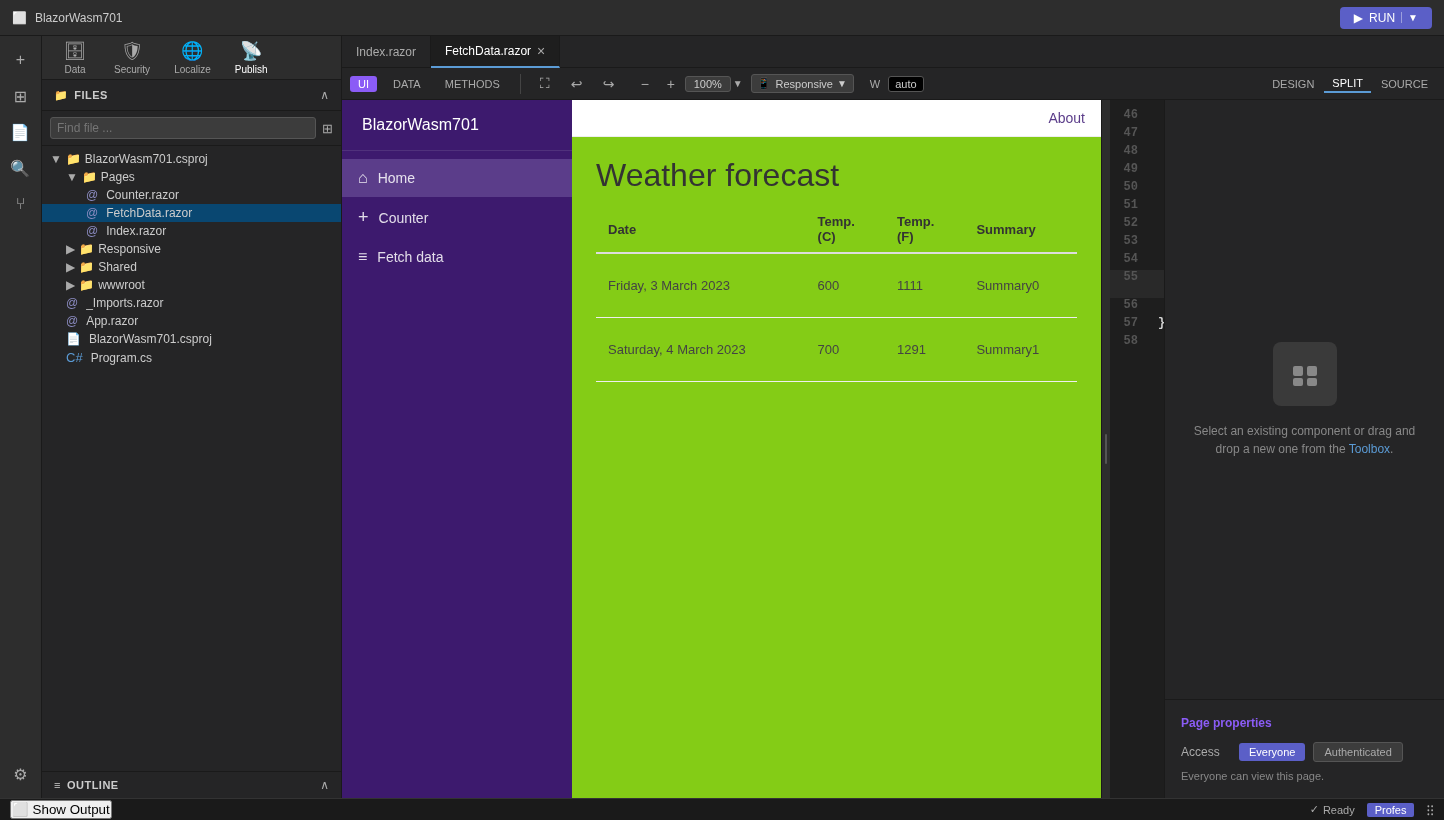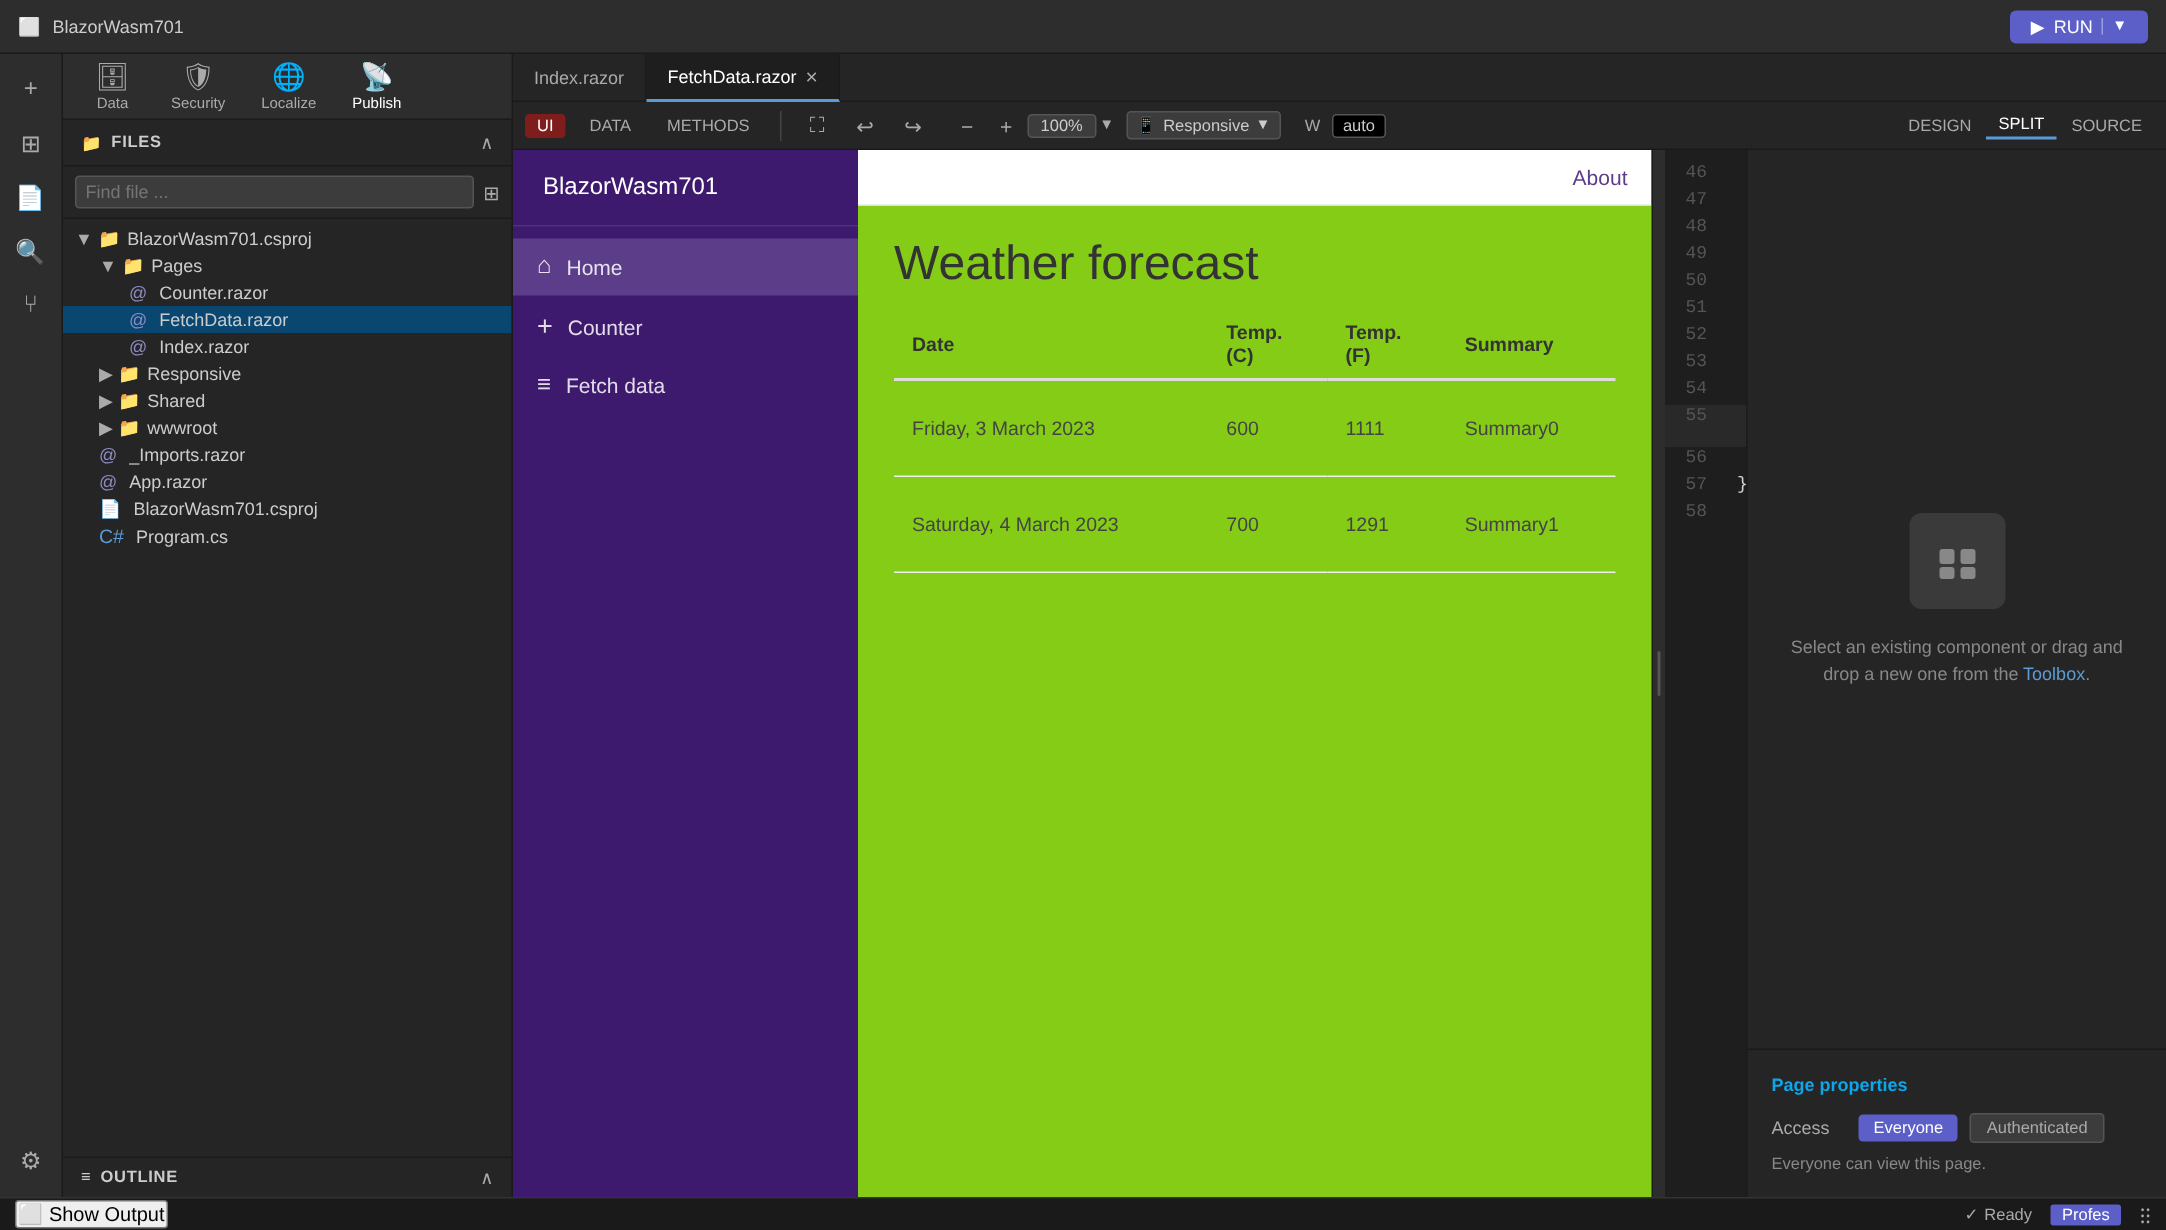--- a/index.html
+++ b/index.html
@@ -64,7 +64,7 @@
     
     .editor-sub-toolbar { display: flex; align-items: center; background: #252526; border-bottom: 1px solid #1a1a1a; height: 32px; padding: 0 8px; gap: 8px; flex-shrink: 0; }
     .view-btn { padding: 2px 8px; font-size: 11px; border: none; background: none; color: #aaa; cursor: pointer; border-radius: 3px; }
-    .view-btn.active { color: #fff; background: #7f1d1d; }
+    .view-btn.active { color: #fff; background: #8b5cf6; }
     .toolbar-icon-btn { width: 24px; height: 24px; display: flex; align-items: center; justify-content: center; border: none; background: none; color: #aaa; cursor: pointer; border-radius: 3px; font-size: 14px; }
     .zoom-section { display: flex; align-items: center; gap: 2px; margin-left: 4px; }
     .zoom-display { background: #3c3c3c; border: 1px solid #555; border-radius: 3px; padding: 1px 8px; font-size: 11px; color: #ccc; }

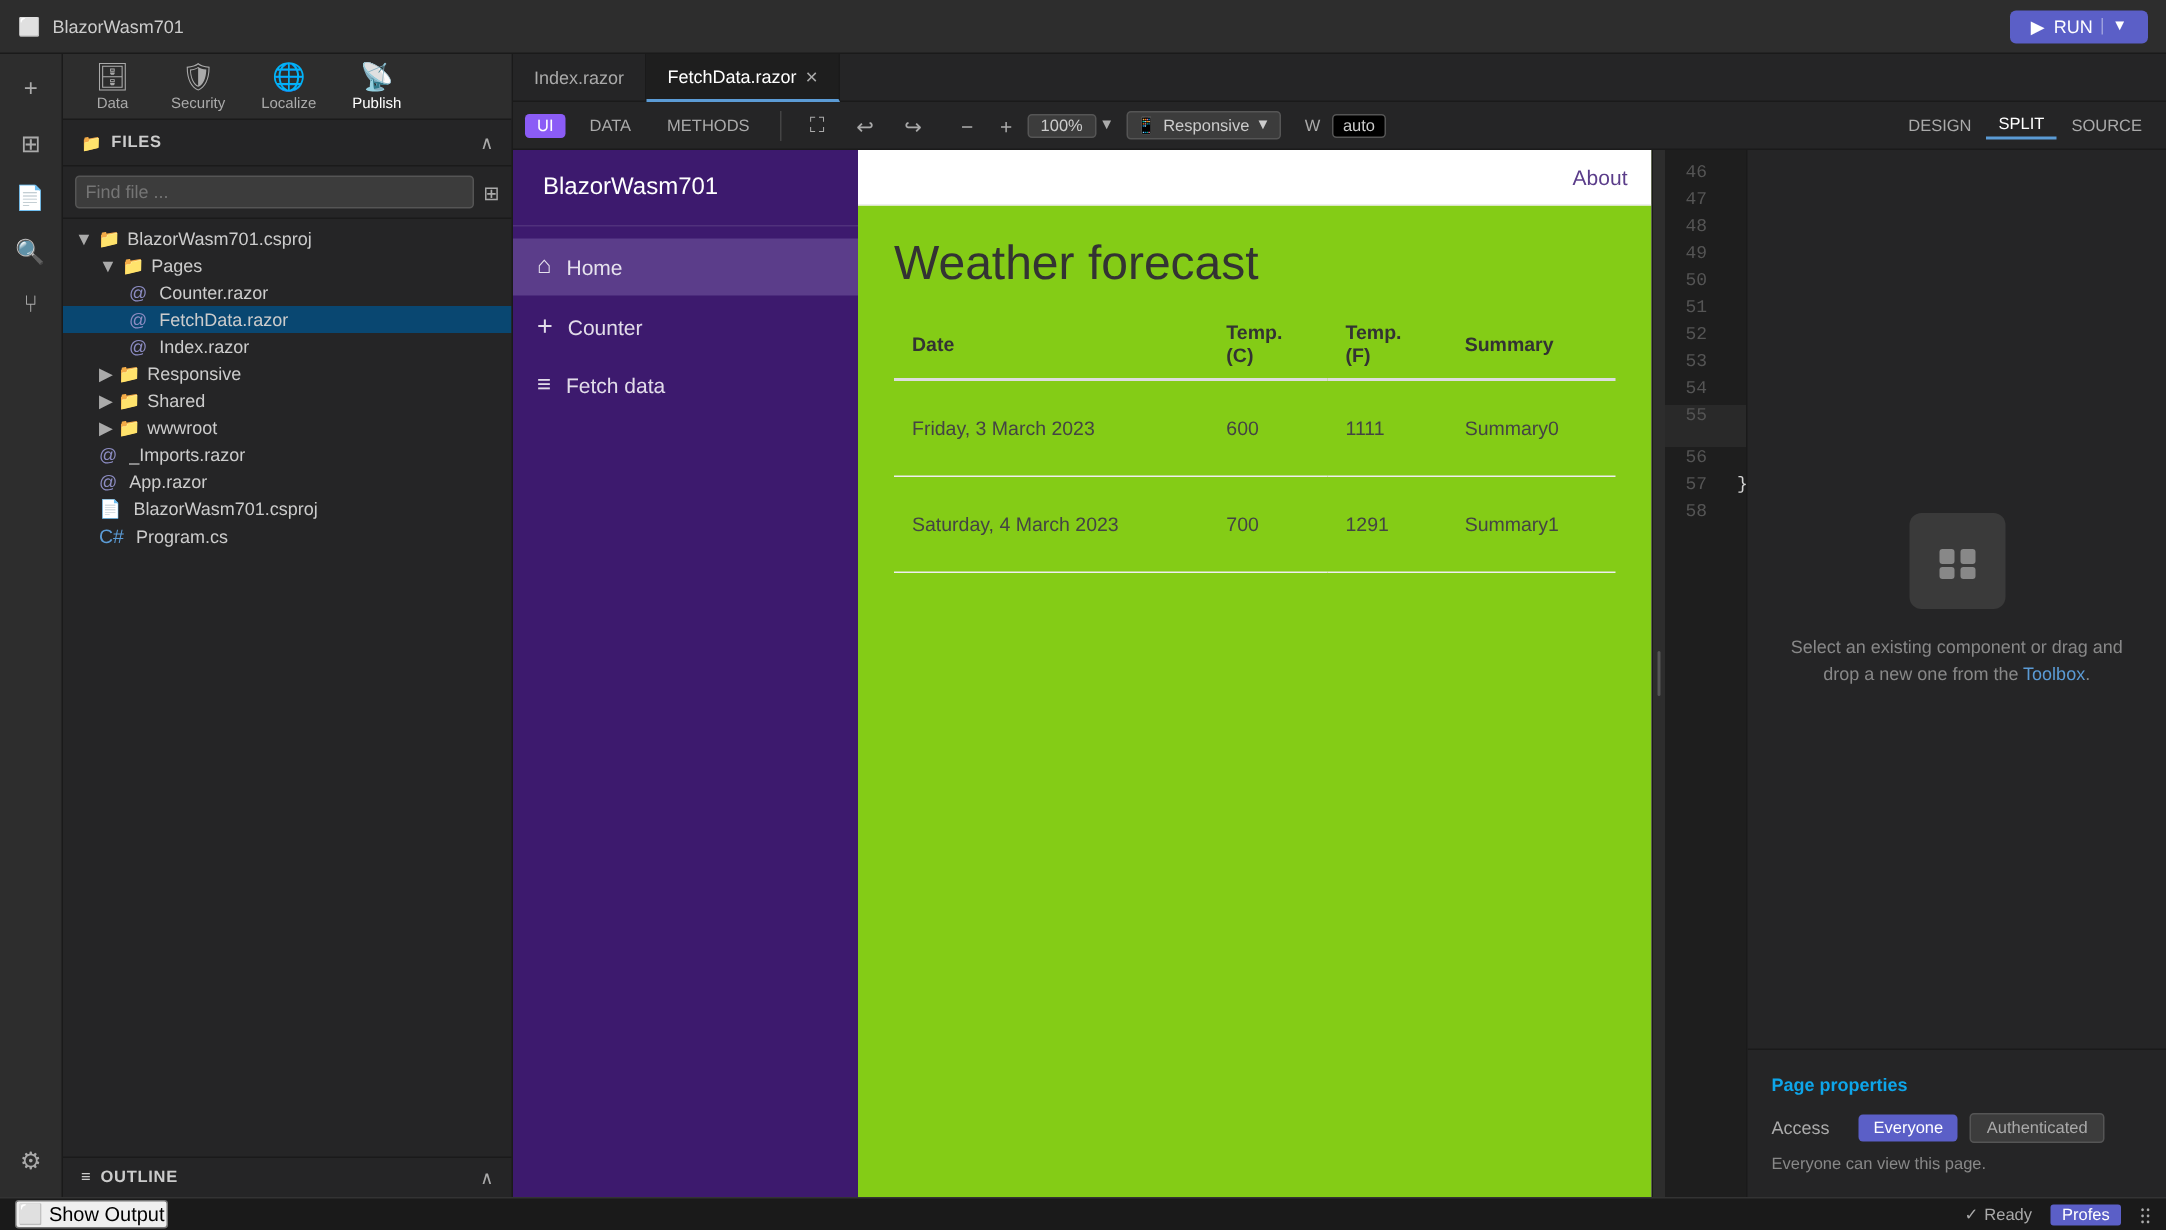--- a/index.html
+++ b/index.html
@@ -101,7 +101,7 @@
     
     .code-pane { flex: 1; display: flex; flex-direction: column; overflow: hidden; background: #1e1e1e; }
     .code-editor { flex: 1; overflow: auto; padding: 8px 0; font-family: 'Consolas', 'Courier New', monospace; font-size: 12px; }
-    .code-line { display: flex; align-items: flex-start; min-height: 18px; }
+    .code-line { display: flex; align-items: flex-start; min-height: 18px; font-weight: bold; }
     .line-num { width: 40px; text-align: right; padding-right: 12px; color: #555; user-select: none; flex-shrink: 0; }
     .line-content { flex: 1; padding-left: 8px; white-space: pre; color: #d4d4d4; }
     .cursor-line { background: rgba(255,255,255,0.05); flex-direction: column; }

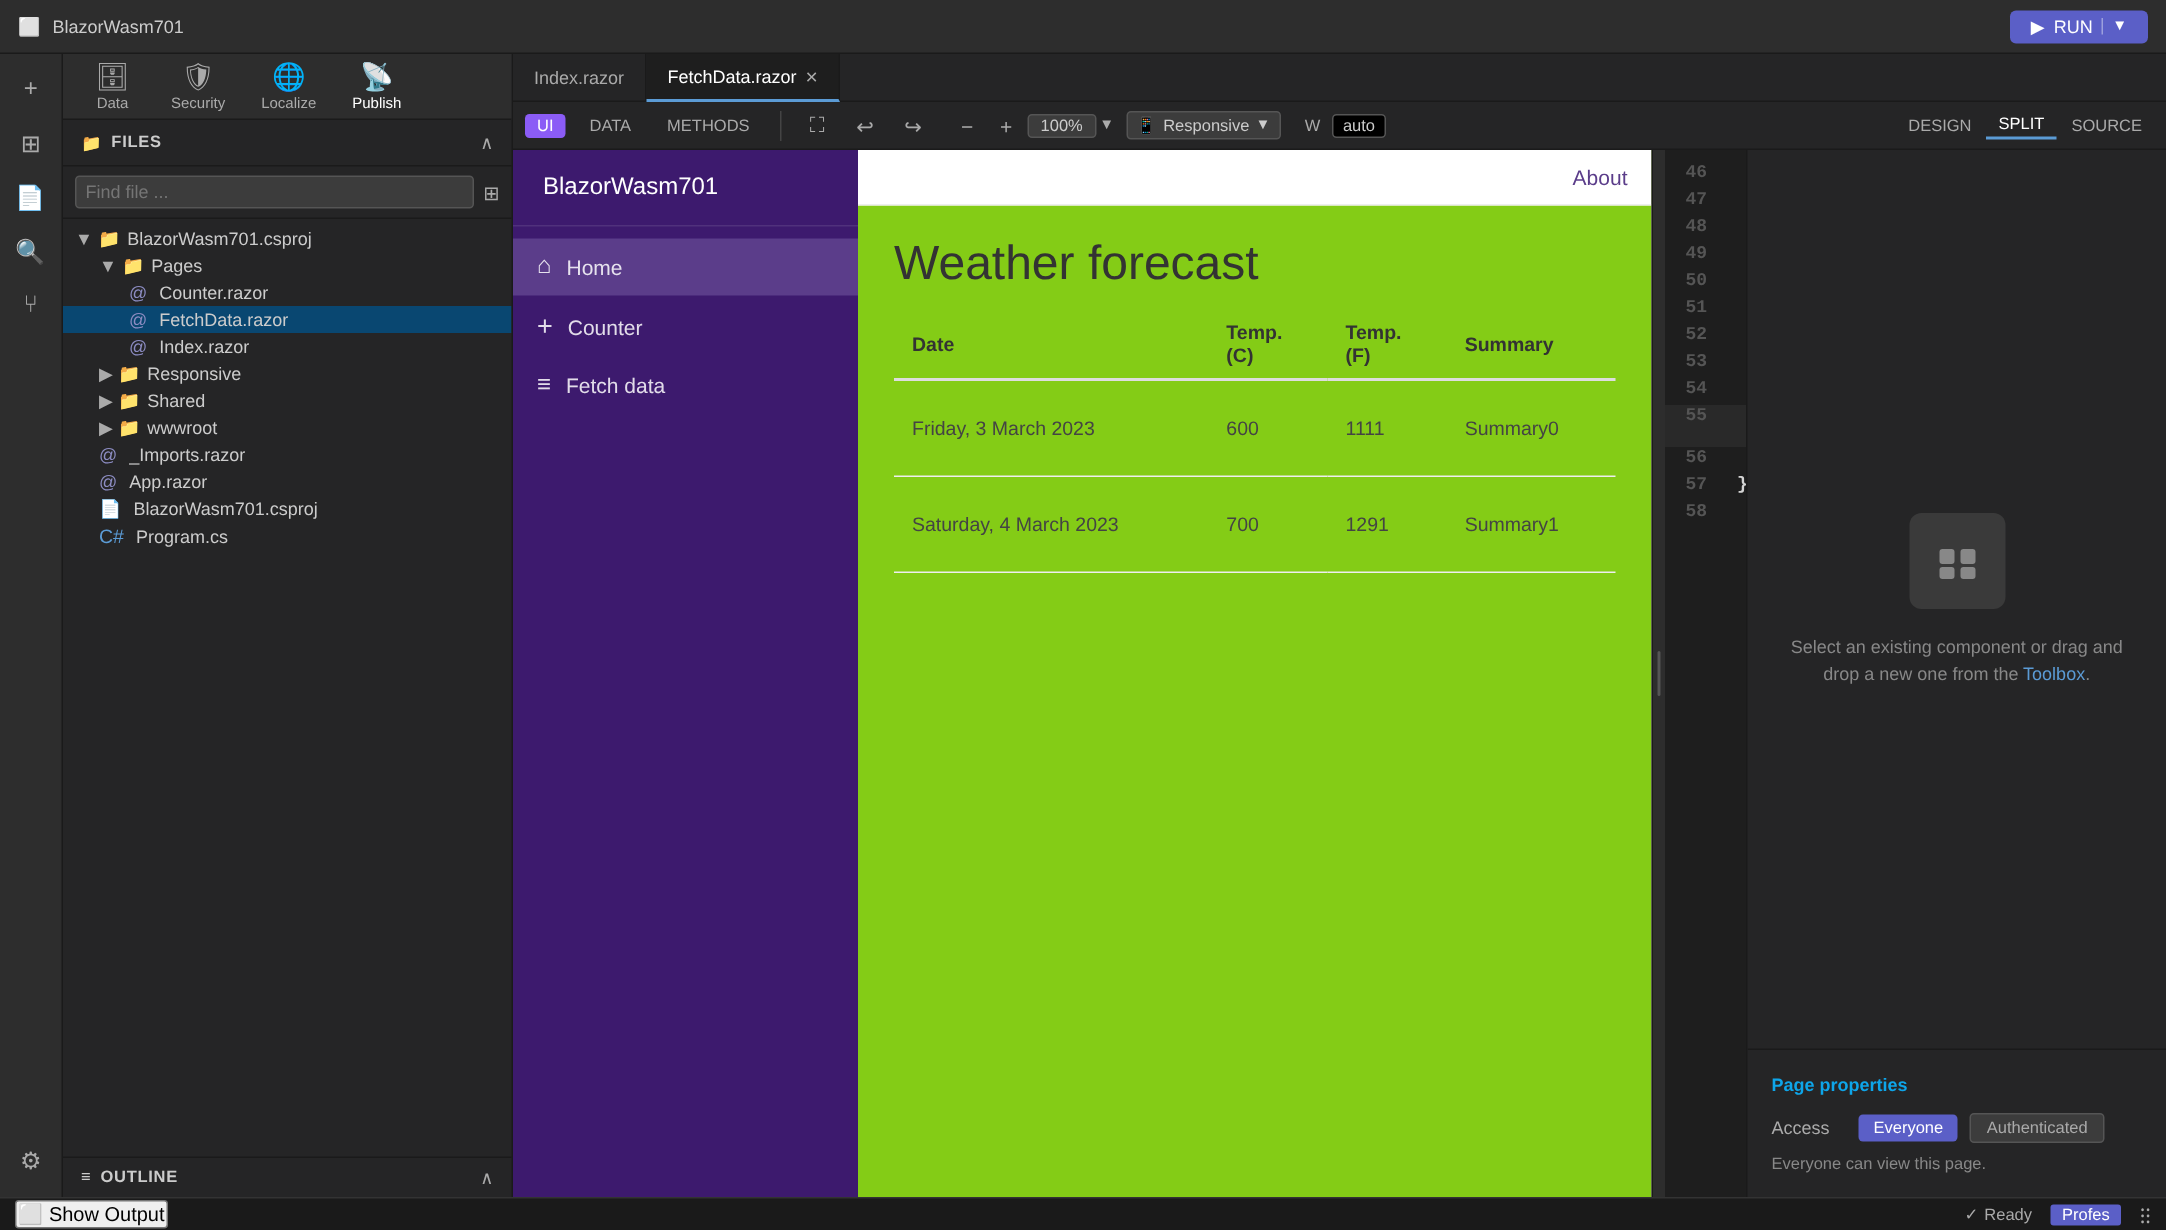--- a/index.html
+++ b/index.html
@@ -114,7 +114,7 @@
     .right-panel-text { font-size: 12px; color: #888; line-height: 1.5; }
     .right-panel-text .toolbox { color: #5b9bd5; }
     .right-panel-props { border-top: 1px solid #1a1a1a; padding: 16px; }
-    .props-title { font-size: 12px; font-weight: 600; color: #0ea5e9; margin-bottom: 12px; }
+    .props-title { font-size: 12px; font-weight: 600; color: #8b5cf6; margin-bottom: 12px; }
     .props-row { display: flex; align-items: center; gap: 8px; margin-bottom: 8px; }
     .props-label { font-size: 12px; color: #aaa; width: 50px; flex-shrink: 0; }
     .access-btn { padding: 3px 10px; border-radius: 3px; font-size: 11px; cursor: pointer; border: none; }

